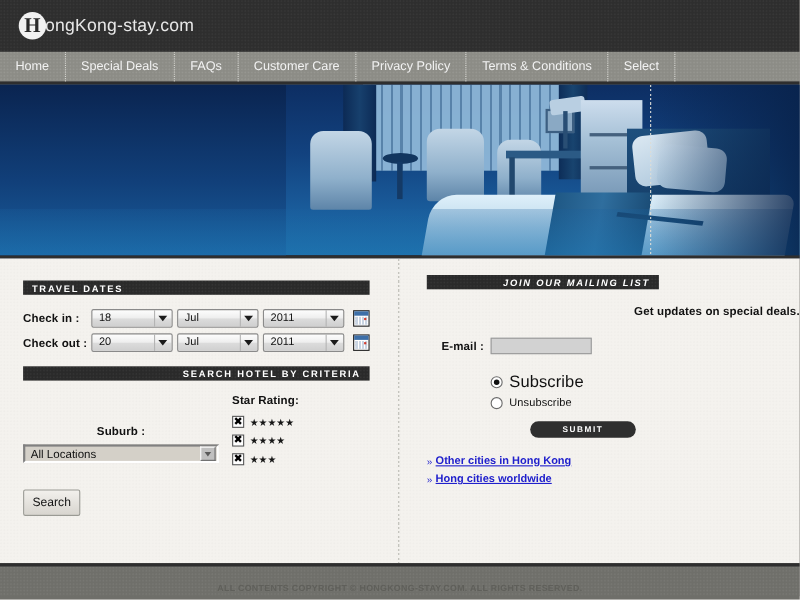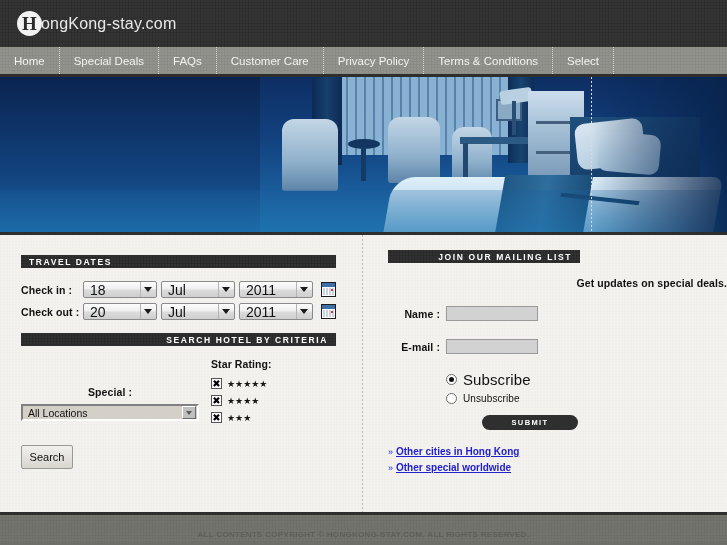--- a/index.html
+++ b/index.html
@@ -198,7 +198,7 @@
   }
   #bar-travel { width:315px; }
   #bar-criteria { width:315px; margin-top:0;text-align:right; }
-  #bar-mailing { width:192px; text-align:right; }
+  #bar-mailing { width:211px; text-align:right;font-style:italic; }
   #bar-topdest { width:180px; text-align:right; }
 
   .row { display:flex; align-items:center; }

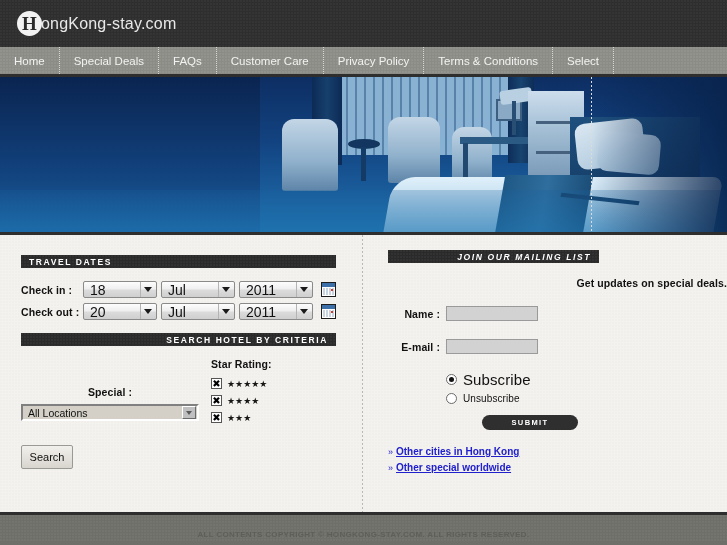--- a/index.html
+++ b/index.html
@@ -212,7 +212,7 @@
     height:17px; border:1px solid #8a8a8a; border-radius:2px;
     background:linear-gradient(180deg,#fdfdfd 0%,#eeeeee 48%,#dcdcdc 52%,#cfcfcf 100%);
     display:flex; align-items:center; justify-content:space-between;
-    font-size:14px; color:#111; padding-left:6px;
+    font-size:10px; color:#111; padding-left:6px;
     position:relative; cursor:pointer;
   }
   .sel-aqua .arrow-box {

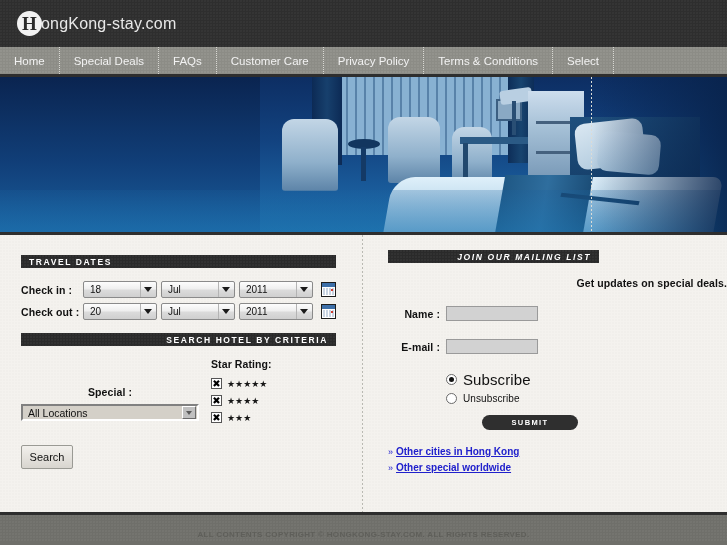--- a/index.html
+++ b/index.html
@@ -479,10 +479,6 @@
 
     <div class="lbl" style="margin:14px 0 0 22px;text-align:right;">Get updates on special deals.</div>
 
-    <div class="row" style="margin-top:17px;">
-      <div class="lbl" style="width:52px; text-align:right; margin-right:6px;">Name :</div>
-      <input class="txt-input" type="text" value="" style="">
-    </div>
     <div class="row" style="margin-top:18px;">
       <div class="lbl" style="width:52px; text-align:right; margin-right:6px;">E-mail :</div>
       <input class="txt-input" type="text" value="" style="">

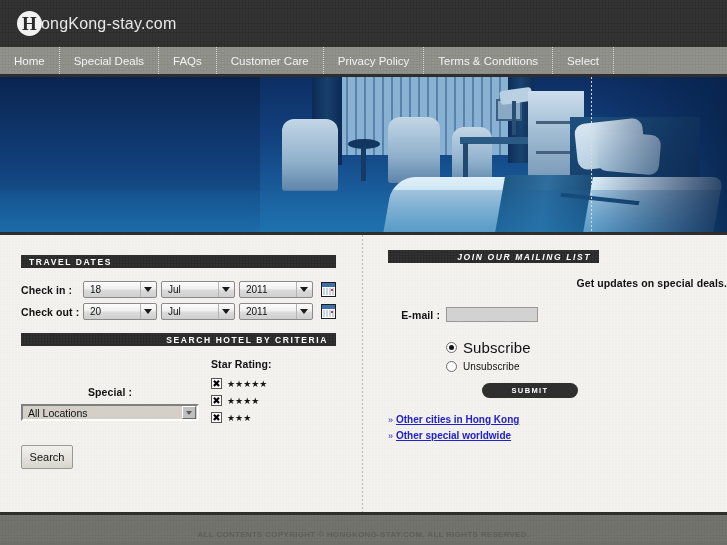--- a/index.html
+++ b/index.html
@@ -443,7 +443,7 @@
 
     <div style="display:flex; margin-top:12px;">
       <div style="width:190px;">
-        <div class="lbl" style="text-align:center; width:178px; margin-top:28px;">Special :</div>
+        <div class="lbl" style="text-align:center; width:178px; margin-top:28px;">Suburb :</div>
         <div class="sel-win" style="width:178px; margin-top:6px;">
           <span>All Locations</span>
           <span class="arrow-win">

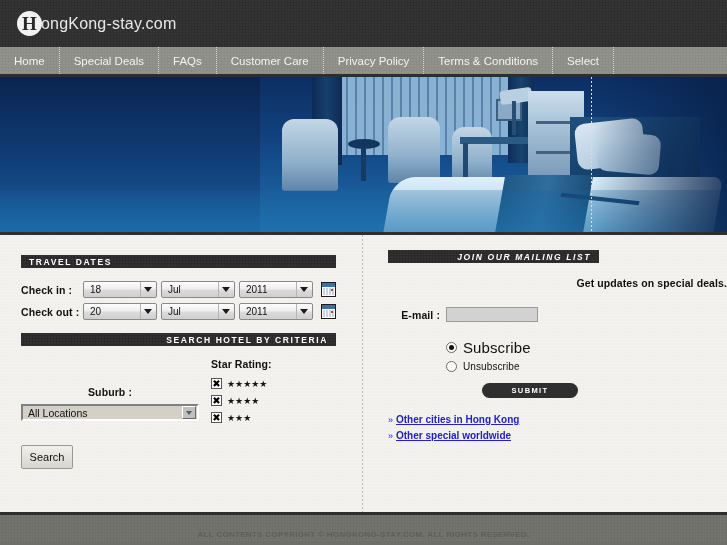--- a/index.html
+++ b/index.html
@@ -505,7 +505,7 @@
     </div>
     <div class="row" style="margin-top:5px;">
       <span class="bullet">»</span>
-      <span class="lnk">Other special worldwide</span>
+      <span class="lnk">Hong cities worldwide</span>
     </div>
   </div>
 </div>

